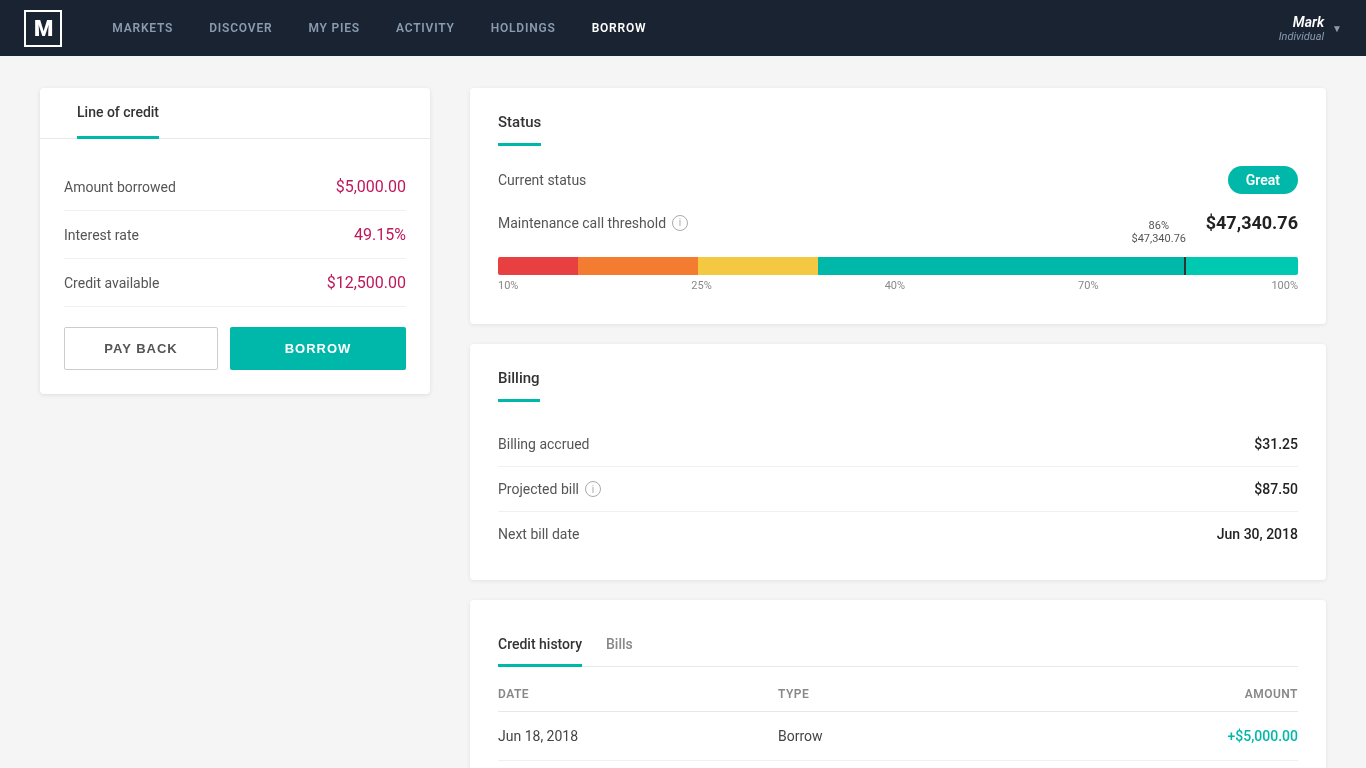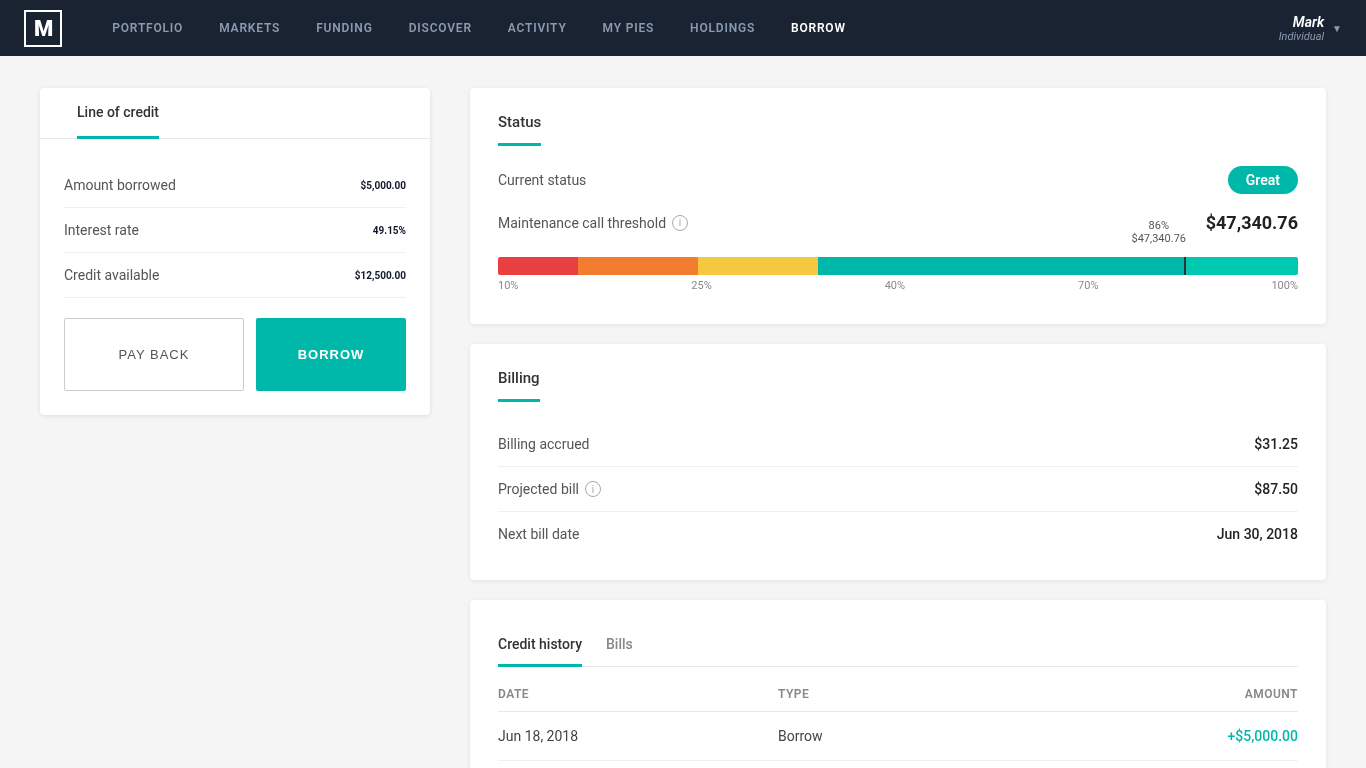--- a/index.html
+++ b/index.html
@@ -305,7 +305,6 @@
 <nav class="navbar">
   <div class="navbar-logo">M</div>
   <div class="nav-links">
-    <span class="nav-link">PORTFOLIO</span>
     <span class="nav-link">MARKETS</span>
     <span class="nav-link">FUNDING</span>
     <span class="nav-link">DISCOVER</span>

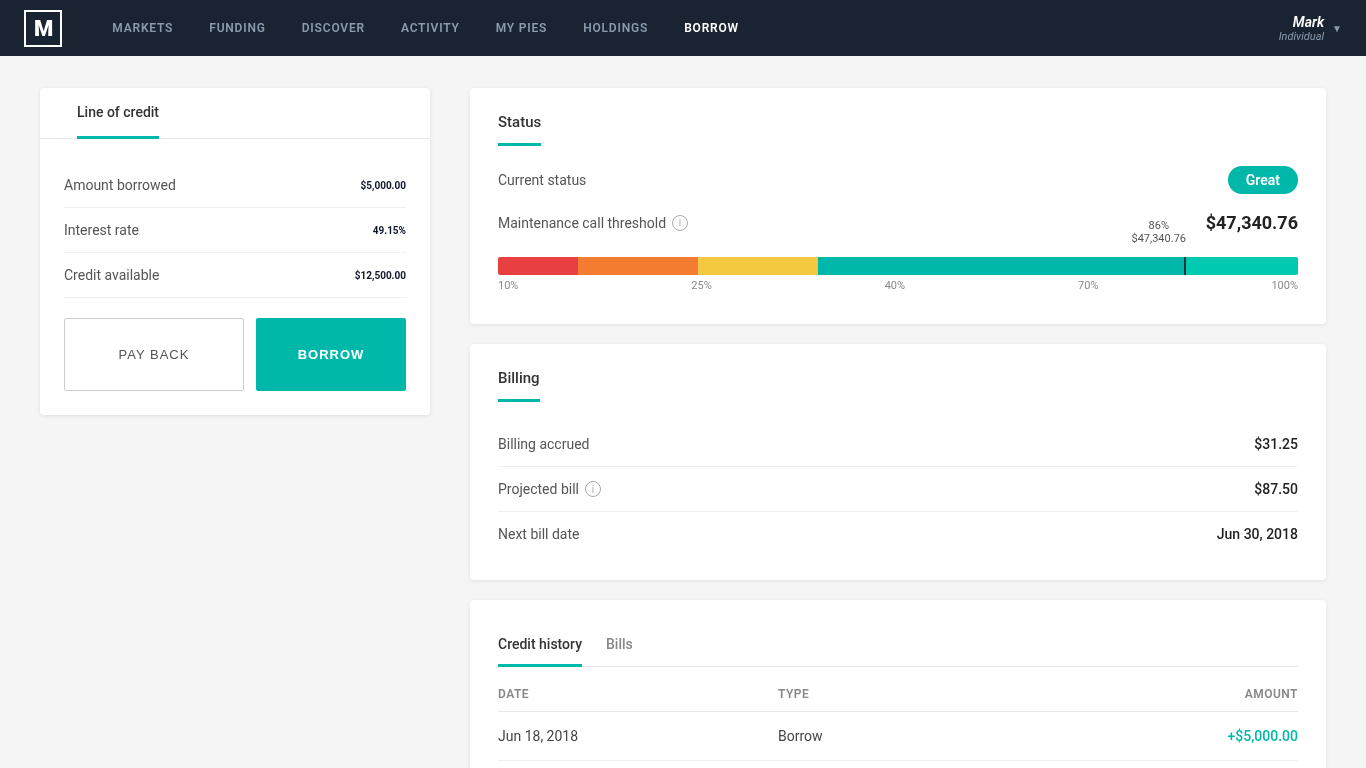--- a/index.html
+++ b/index.html
@@ -306,7 +306,6 @@
   <div class="navbar-logo">M</div>
   <div class="nav-links">
     <span class="nav-link">MARKETS</span>
-    <span class="nav-link">FUNDING</span>
     <span class="nav-link">DISCOVER</span>
     <span class="nav-link">ACTIVITY</span>
     <span class="nav-link">MY PIES</span>

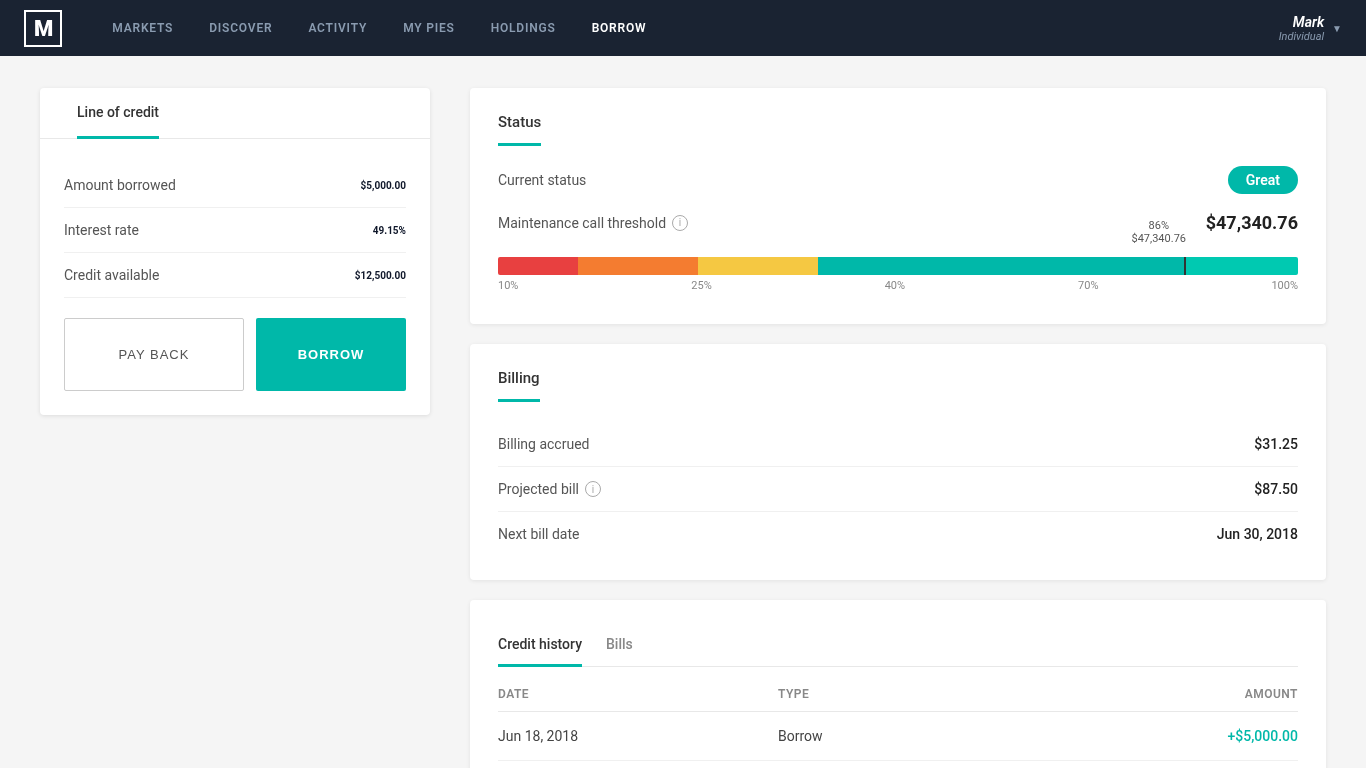--- a/index.html
+++ b/index.html
@@ -307,8 +307,8 @@
   <div class="nav-links">
     <span class="nav-link">MARKETS</span>
     <span class="nav-link">DISCOVER</span>
+    <span class="nav-link">MY PIES</span>
     <span class="nav-link">ACTIVITY</span>
-    <span class="nav-link">MY PIES</span>
     <span class="nav-link">HOLDINGS</span>
     <span class="nav-link active">BORROW</span>
   </div>

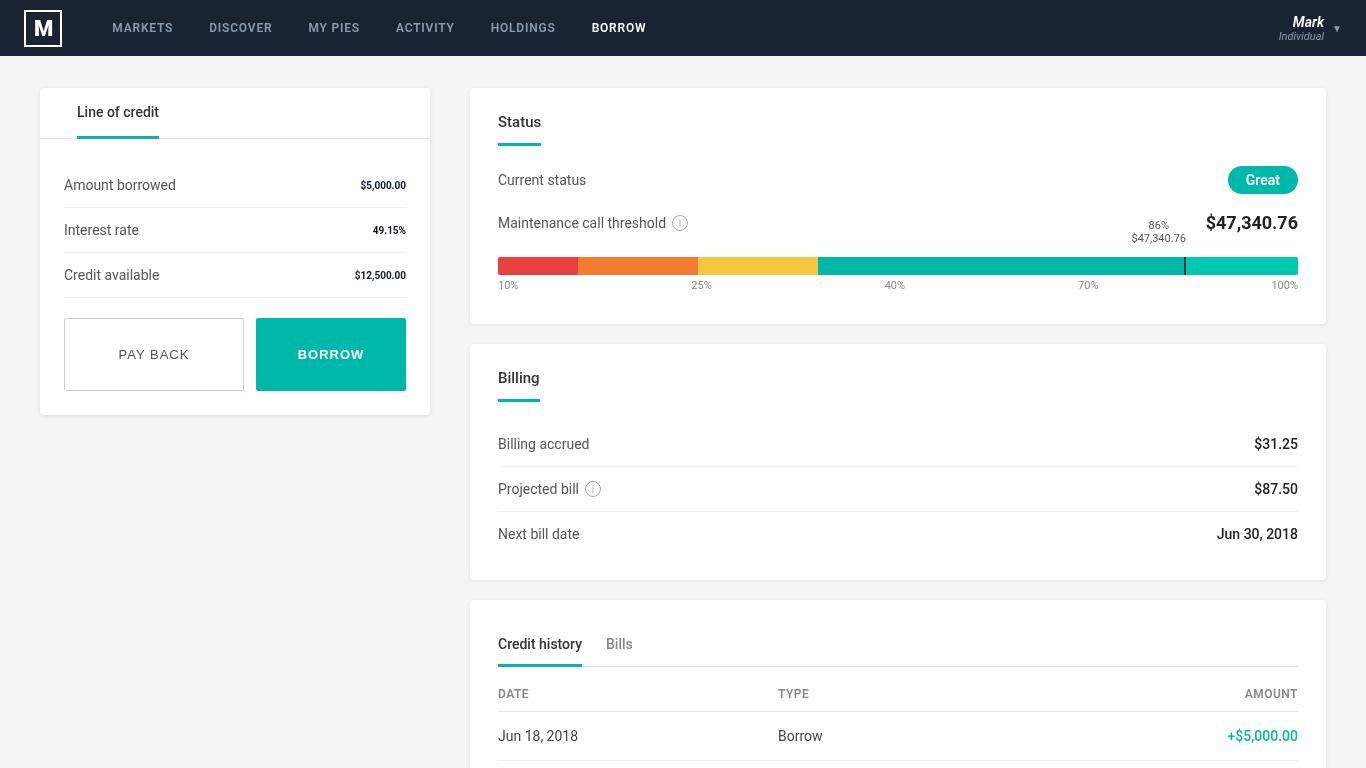--- a/index.html
+++ b/index.html
@@ -99,7 +99,7 @@
     }
     .info-row:last-of-type { border-bottom: none; }
     .info-label { font-size: 14px; color: #555; }
-    .info-value { font-size: 10px; font-weight: 700; color: #0f172a; }
+    .info-value { font-size: 16px; font-weight: 400; color: #be185d; }
     .btn-row {
       display: flex;
       gap: 12px;

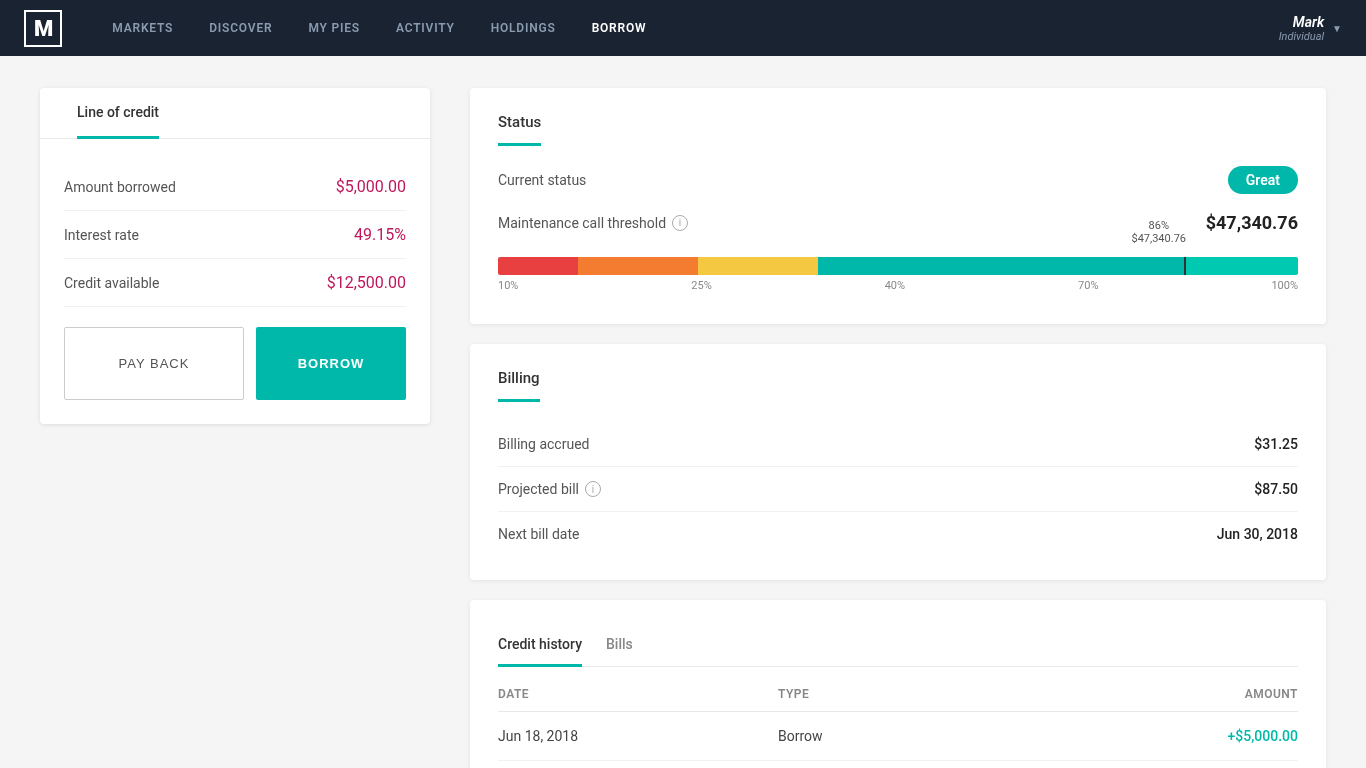--- a/index.html
+++ b/index.html
@@ -107,11 +107,11 @@
     }
     .btn-payback {
       flex: 1;
-      padding: 28px;
+      padding: 2px;
       border: 1px solid #ccc;
       background: white;
       font-size: 13px;
-      font-weight: 400;
+      font-weight: 700;
       letter-spacing: 1px;
       color: #555;
       cursor: pointer;

